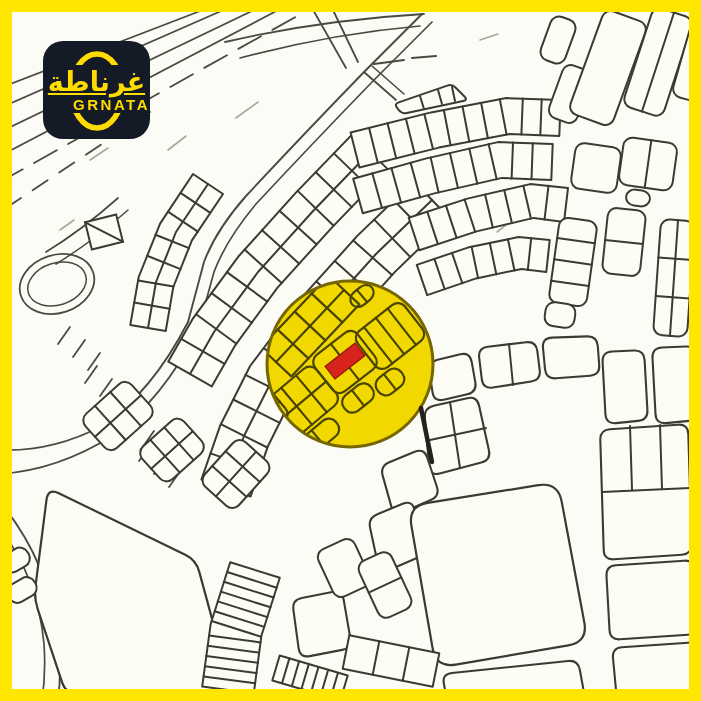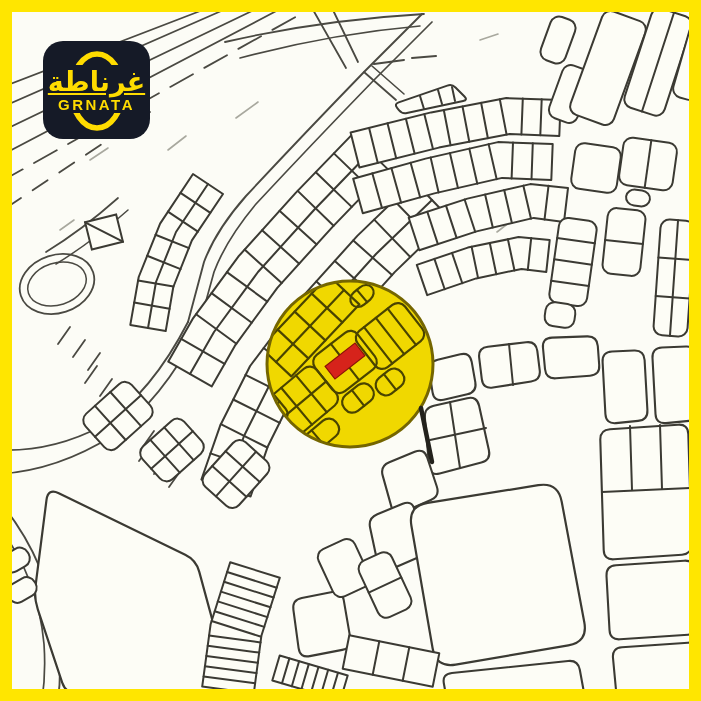--- a/index.html
+++ b/index.html
@@ -14,7 +14,7 @@
   .logo .ar{position:absolute;left:0;top:24px;width:100%;text-align:center;
             color:var(--logo-accent,#ffdc00);font-family:"DejaVu Sans",sans-serif;
             font-weight:bold;font-size:27px;line-height:34px;z-index:3;text-decoration:underline;}
-  .logo .lat{position:absolute;left:0;top:55px;width:100%;text-align:center;
+  .logo .lat{position:absolute;left:0;top:55px;width:100%;text-align:right;
             color:var(--logo-accent,#ffdc00);font-family:"Liberation Sans",sans-serif;
             font-weight:bold;font-size:15px;letter-spacing:2.5px;z-index:3;}
   .maskband{position:absolute;left:12px;top:24px;width:84px;height:48px;

